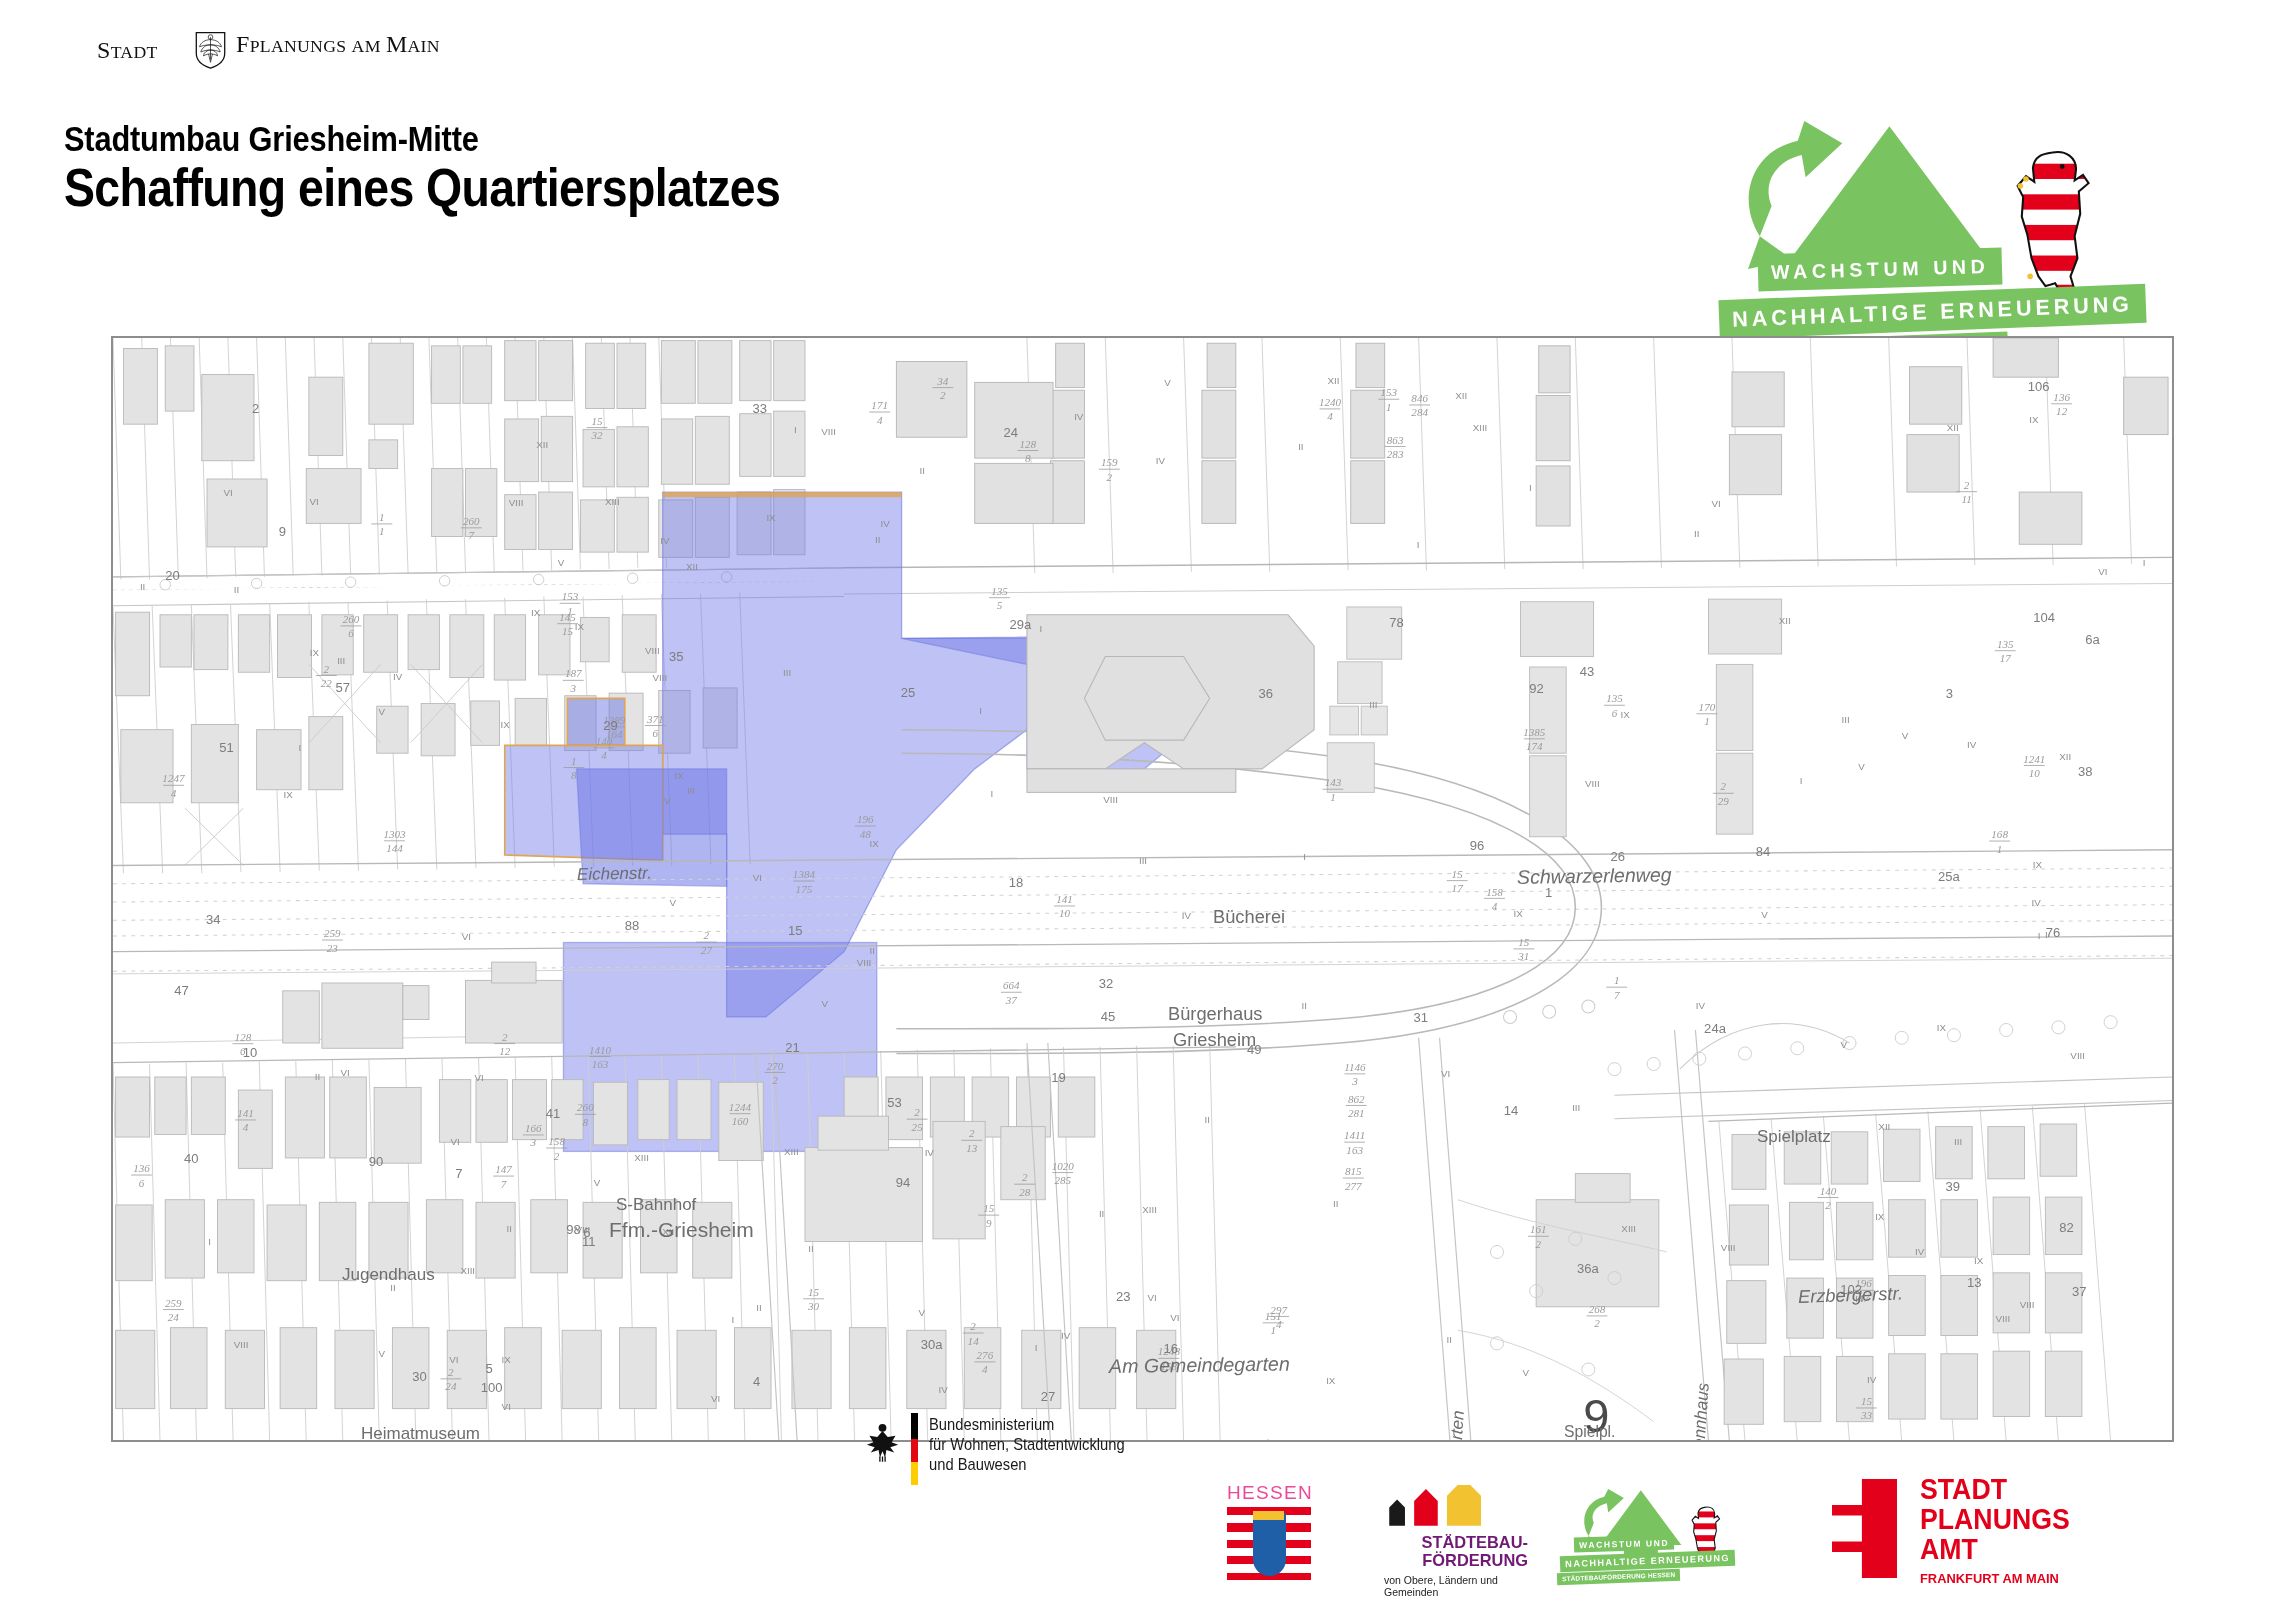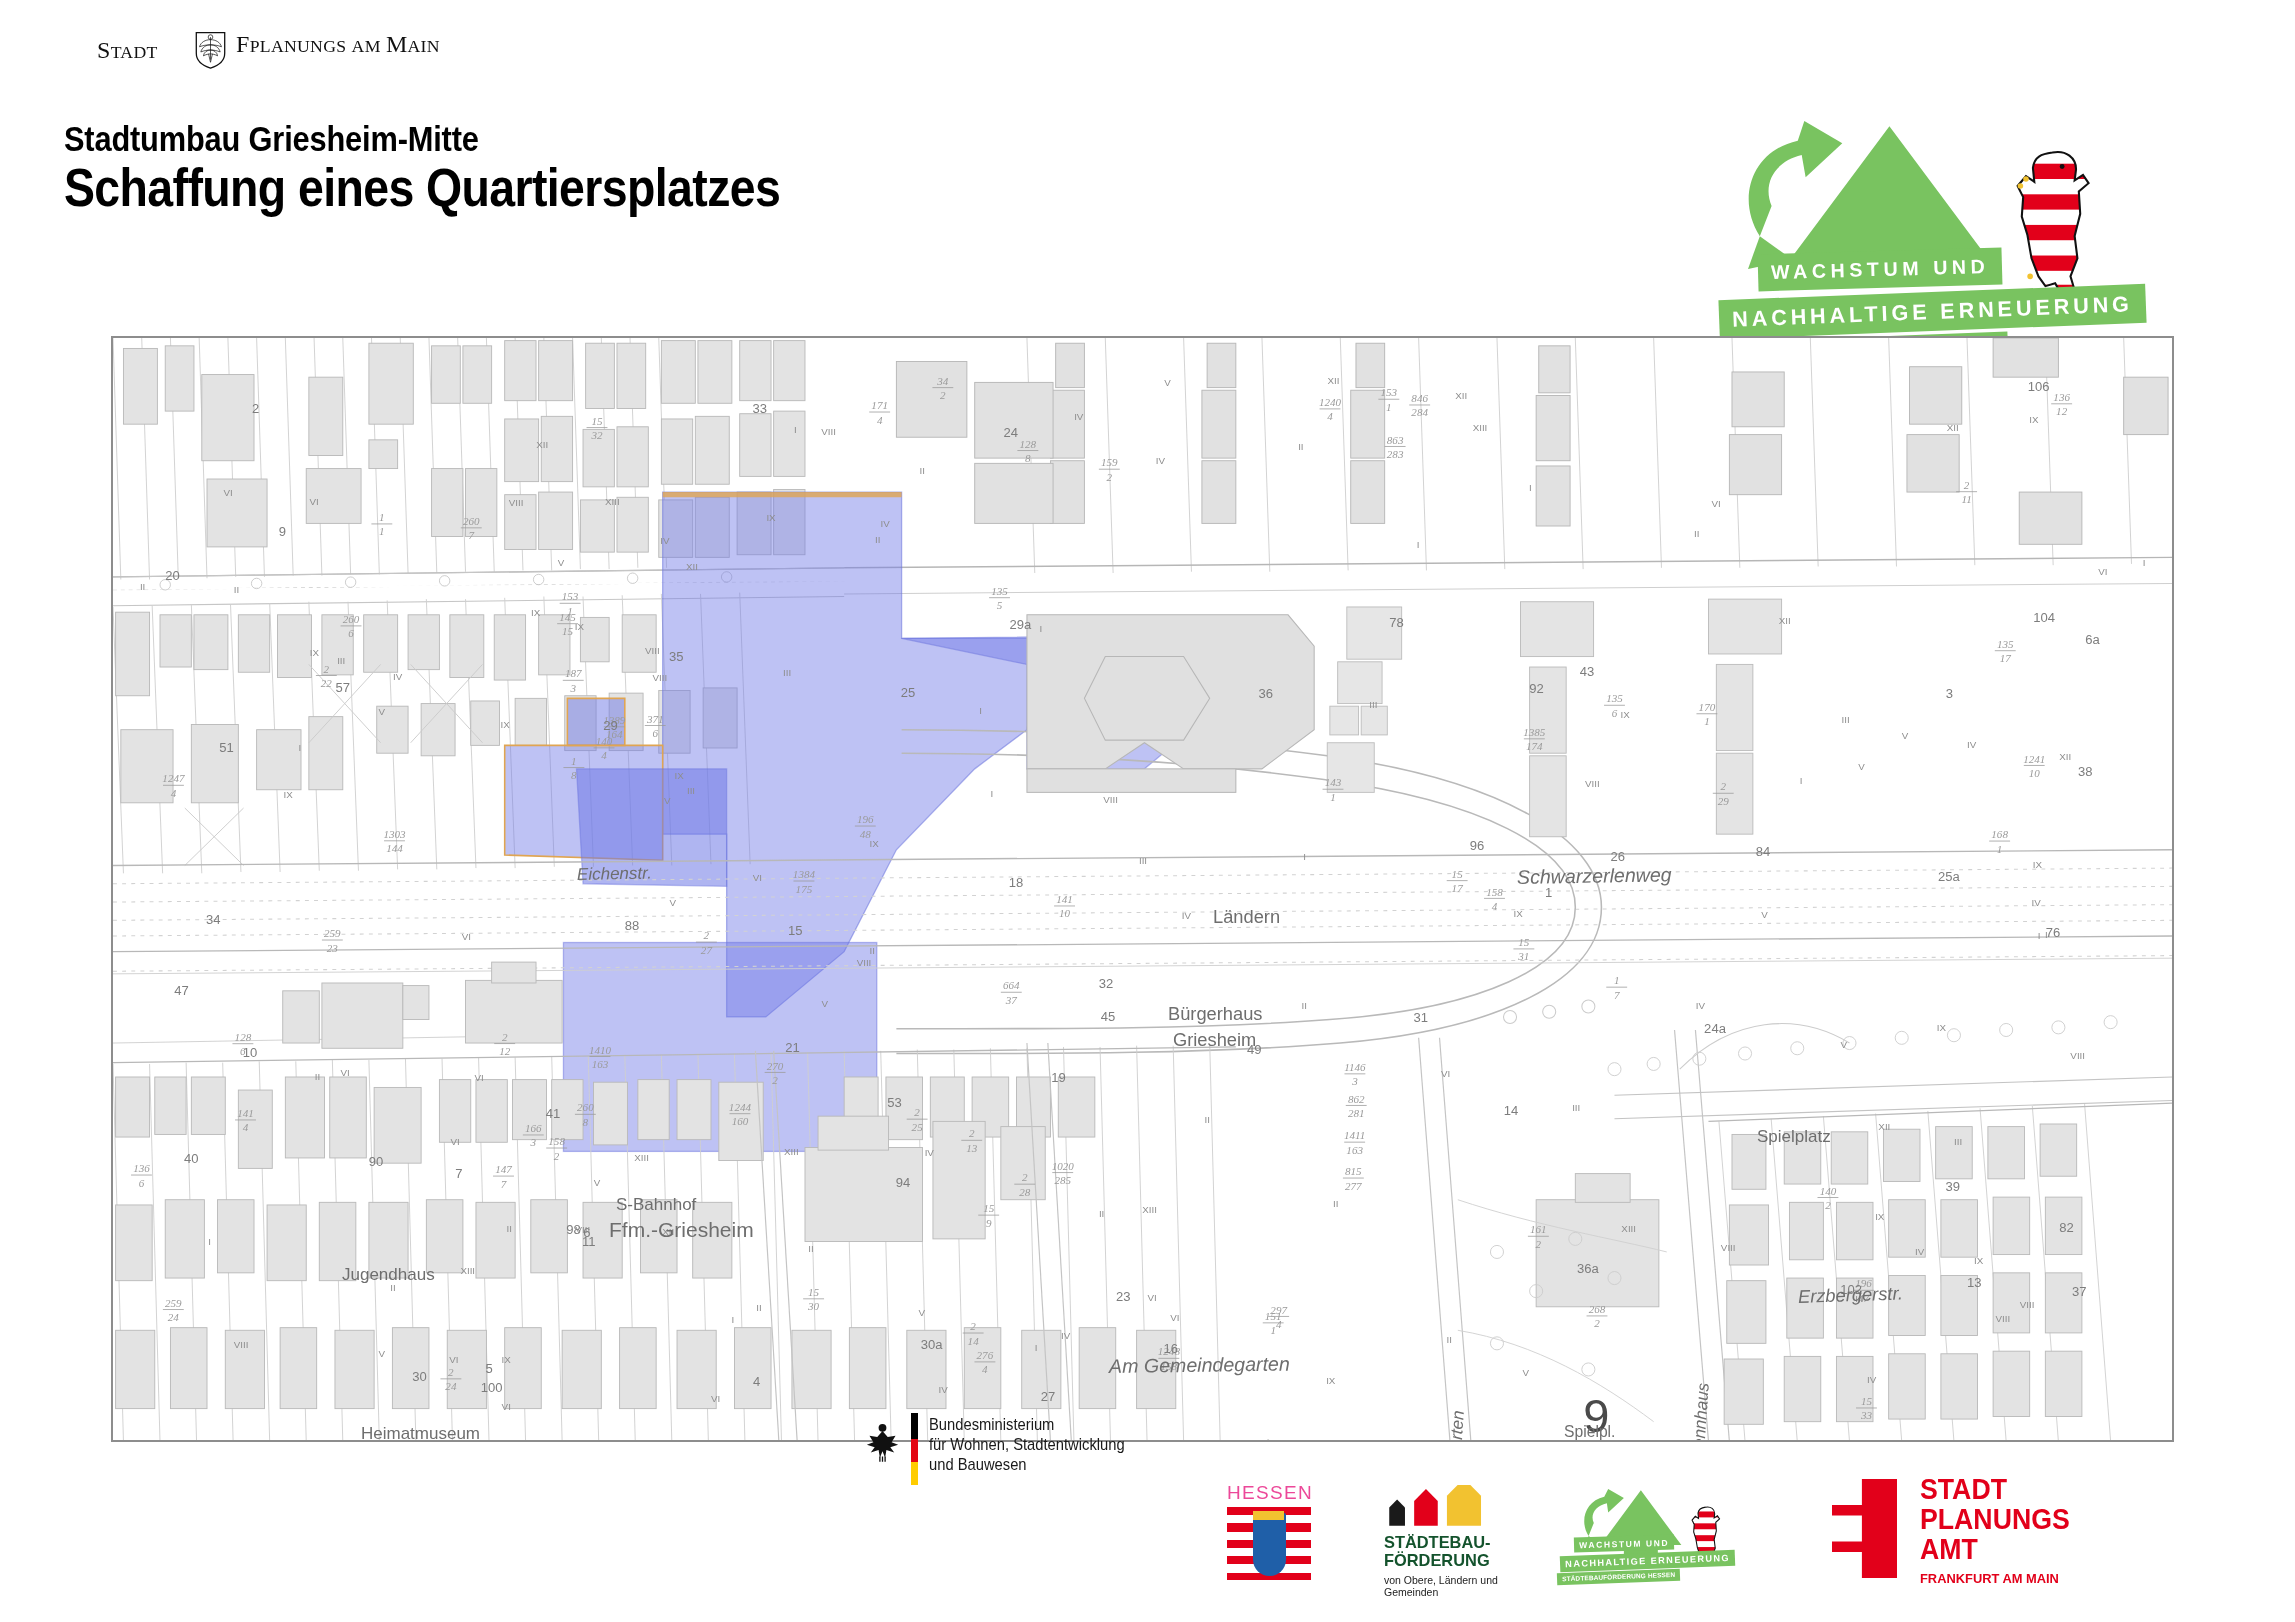--- a/index.html
+++ b/index.html
@@ -951,7 +951,7 @@
         <div class="maplabel street" style="left: 1143px; top: 1212px; font-size: 17px; transform: rotate(-86deg); transform-origin: left center;">Obere Rützelstr.</div>
         <div class="maplabel street" style="left: 1335px; top: 1219px; font-size: 17px; transform: rotate(-86deg); transform-origin: left center;">Am Gemeindegarten</div>
         <div class="maplabel street" style="left: 1583px; top: 1147px; font-size: 17px; transform: rotate(-86deg); transform-origin: left center;">Am Brennhaus</div>
-        <div class="maplabel poi" style="left: 1100px; top: 568px; font-size: 18.3px; transform-origin: left center;">Ländern</div>
+        <div class="maplabel poi" style="left: 1100px; top: 568px; font-size: 18.3px; transform-origin: left center;">Bücherei</div>
         <div class="maplabel poi" style="left: 1055px; top: 665px; font-size: 18.3px; transform-origin: left center; text-align: center;">Bürgerhaus</div>
         <div class="maplabel poi" style="left: 1060px; top: 691px; font-size: 18.3px; transform-origin: left center;">Griesheim</div>
         <div class="maplabel poi" style="left: 503px; top: 857px; font-size: 17px; transform-origin: left center;">S-Bahnhof</div>

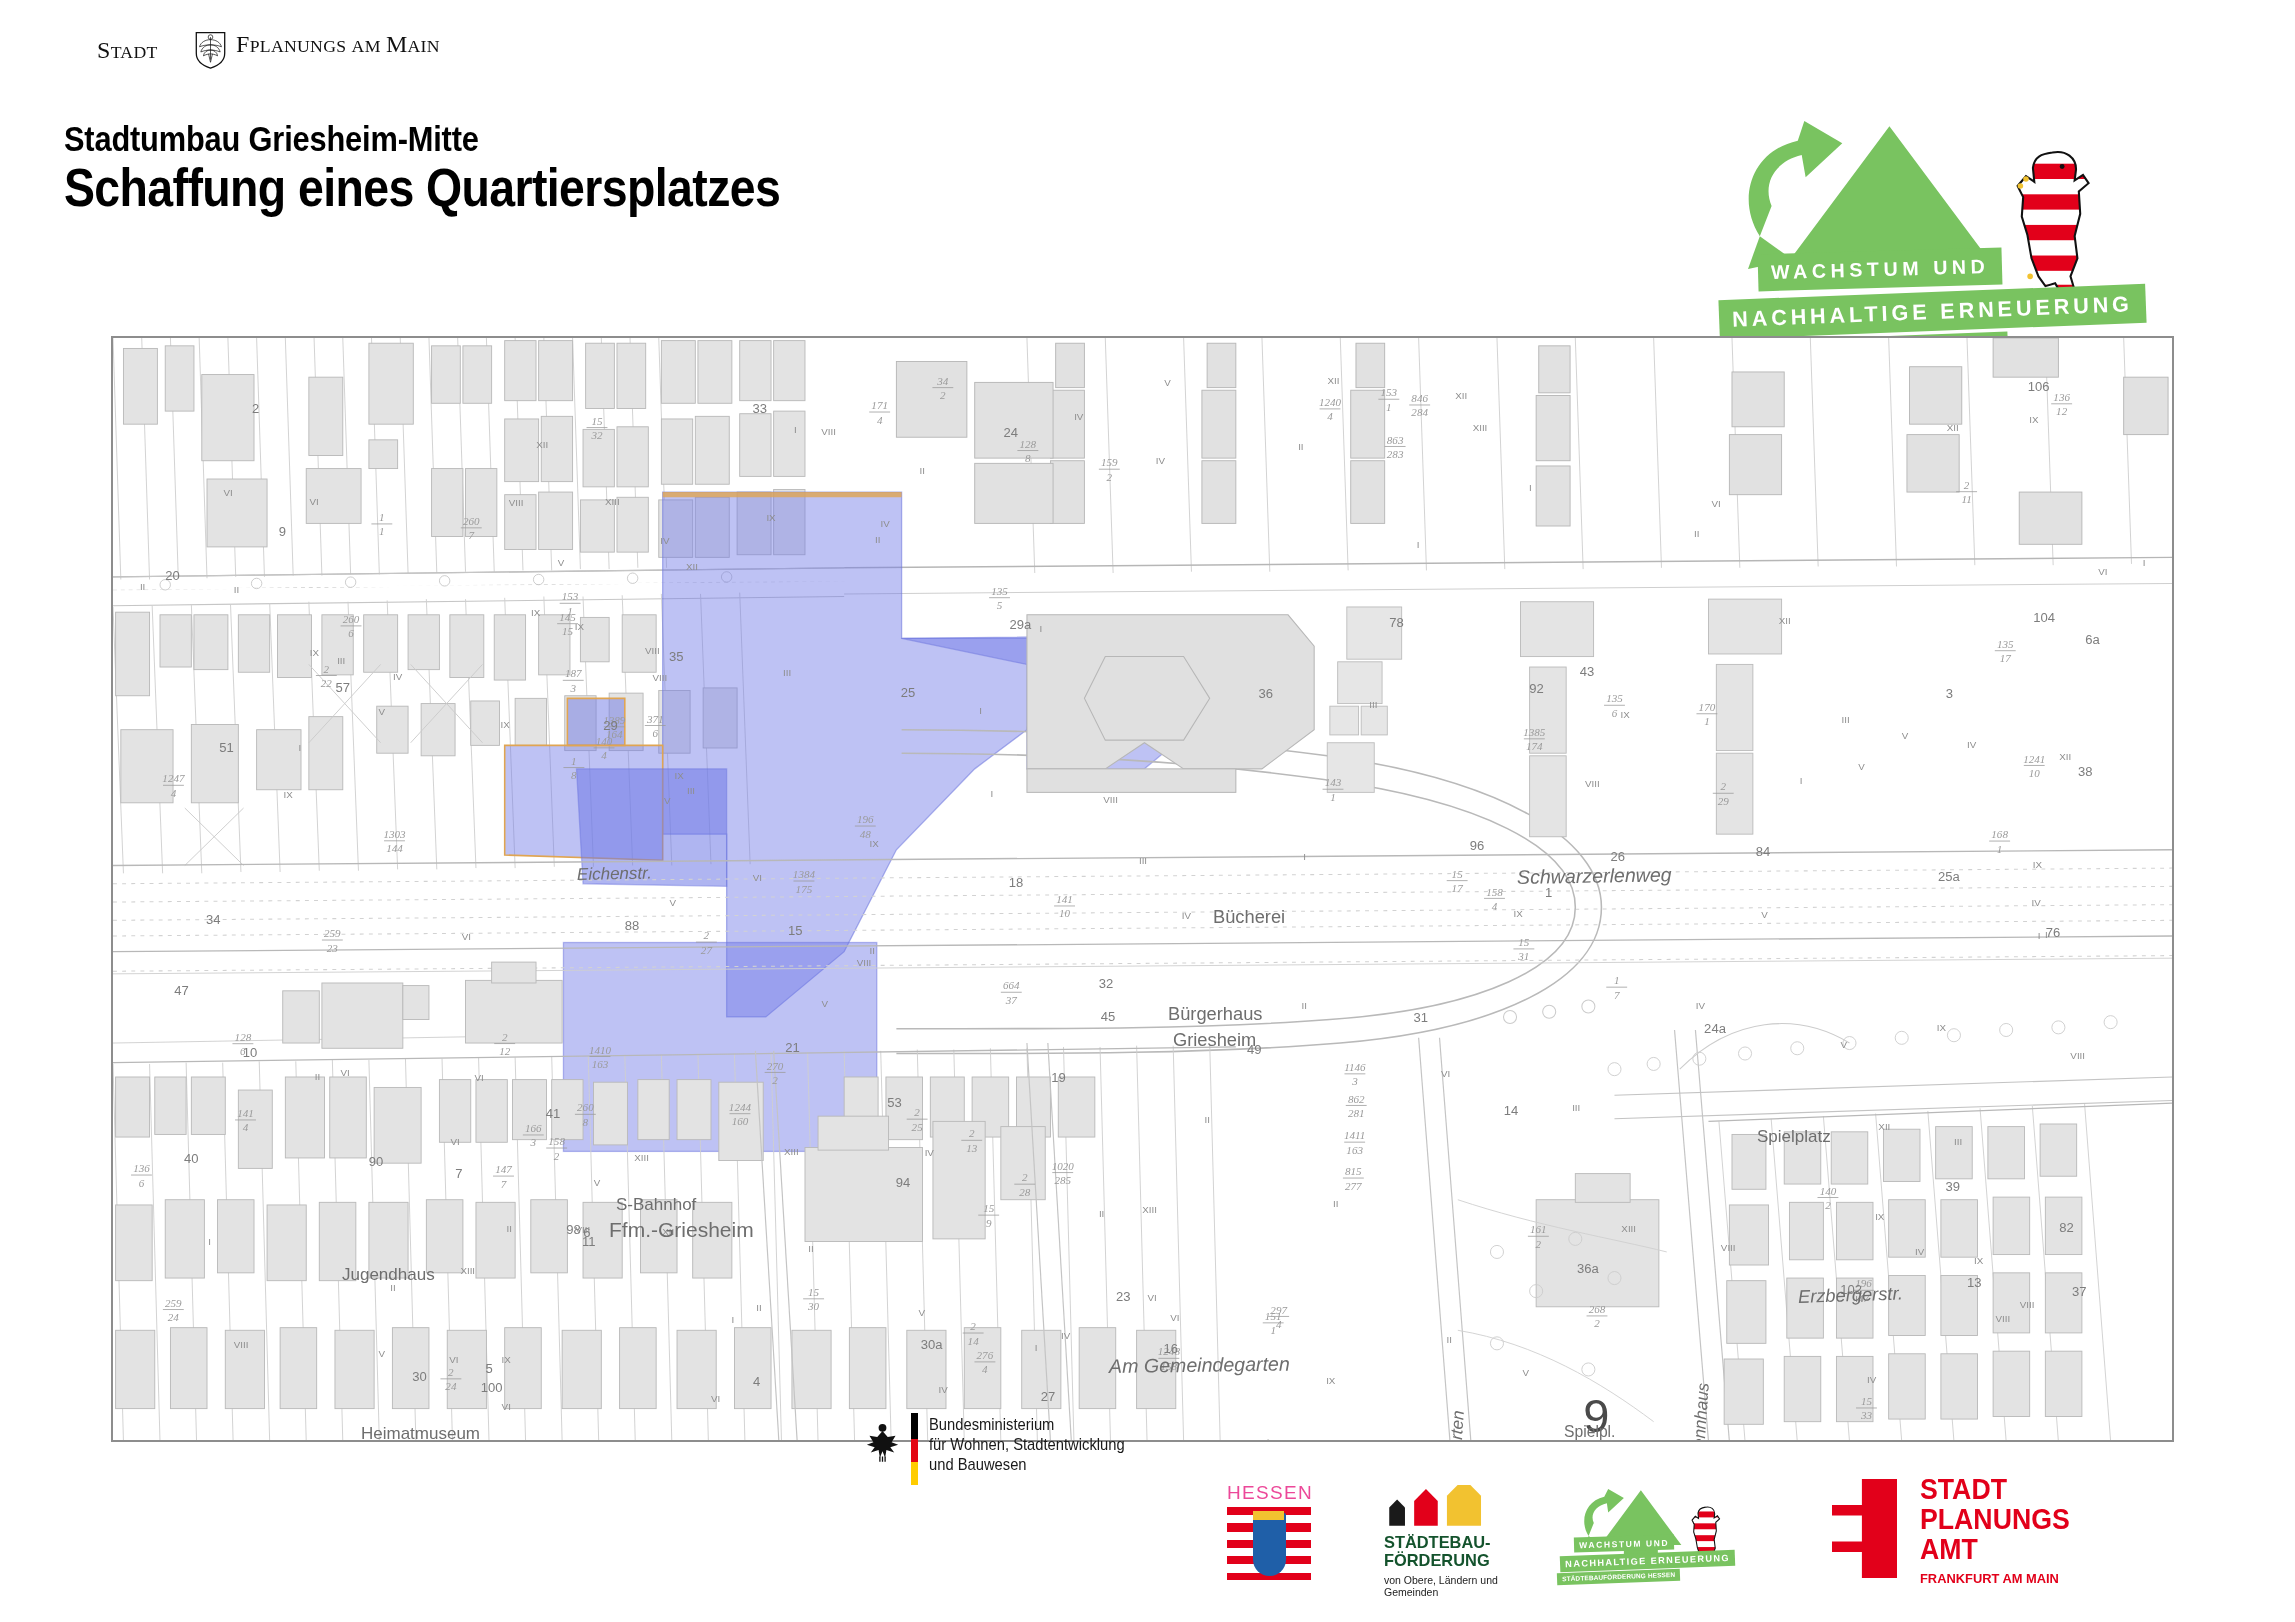--- a/index.html
+++ b/index.html
@@ -57,7 +57,7 @@
 
   #f-sbf{left:1384px;top:1485px;width:144px;height:98px;}
   #f-sbf .houses{position:relative;height:41px;}
-  #f-sbf .txt1{font-size:16.4px;font-weight:bold;line-height:1.12;color:#14532d;margin-top:6.5px;font-family:"Liberation Sans",sans-serif;}
+  #f-sbf .txt1{font-size:16.4px;font-weight:bold;line-height:1.12;color:#701a75;margin-top:6.5px;font-family:"Liberation Sans",sans-serif;text-align:right;}
   #f-sbf .txt2{font-size:10.5px;line-height:1.2;color:#222;margin-top:4.6px;font-family:"Liberation Sans",sans-serif;}
 
   #f-wne{left:1570px;top:1485px;width:177px;height:98px;}

